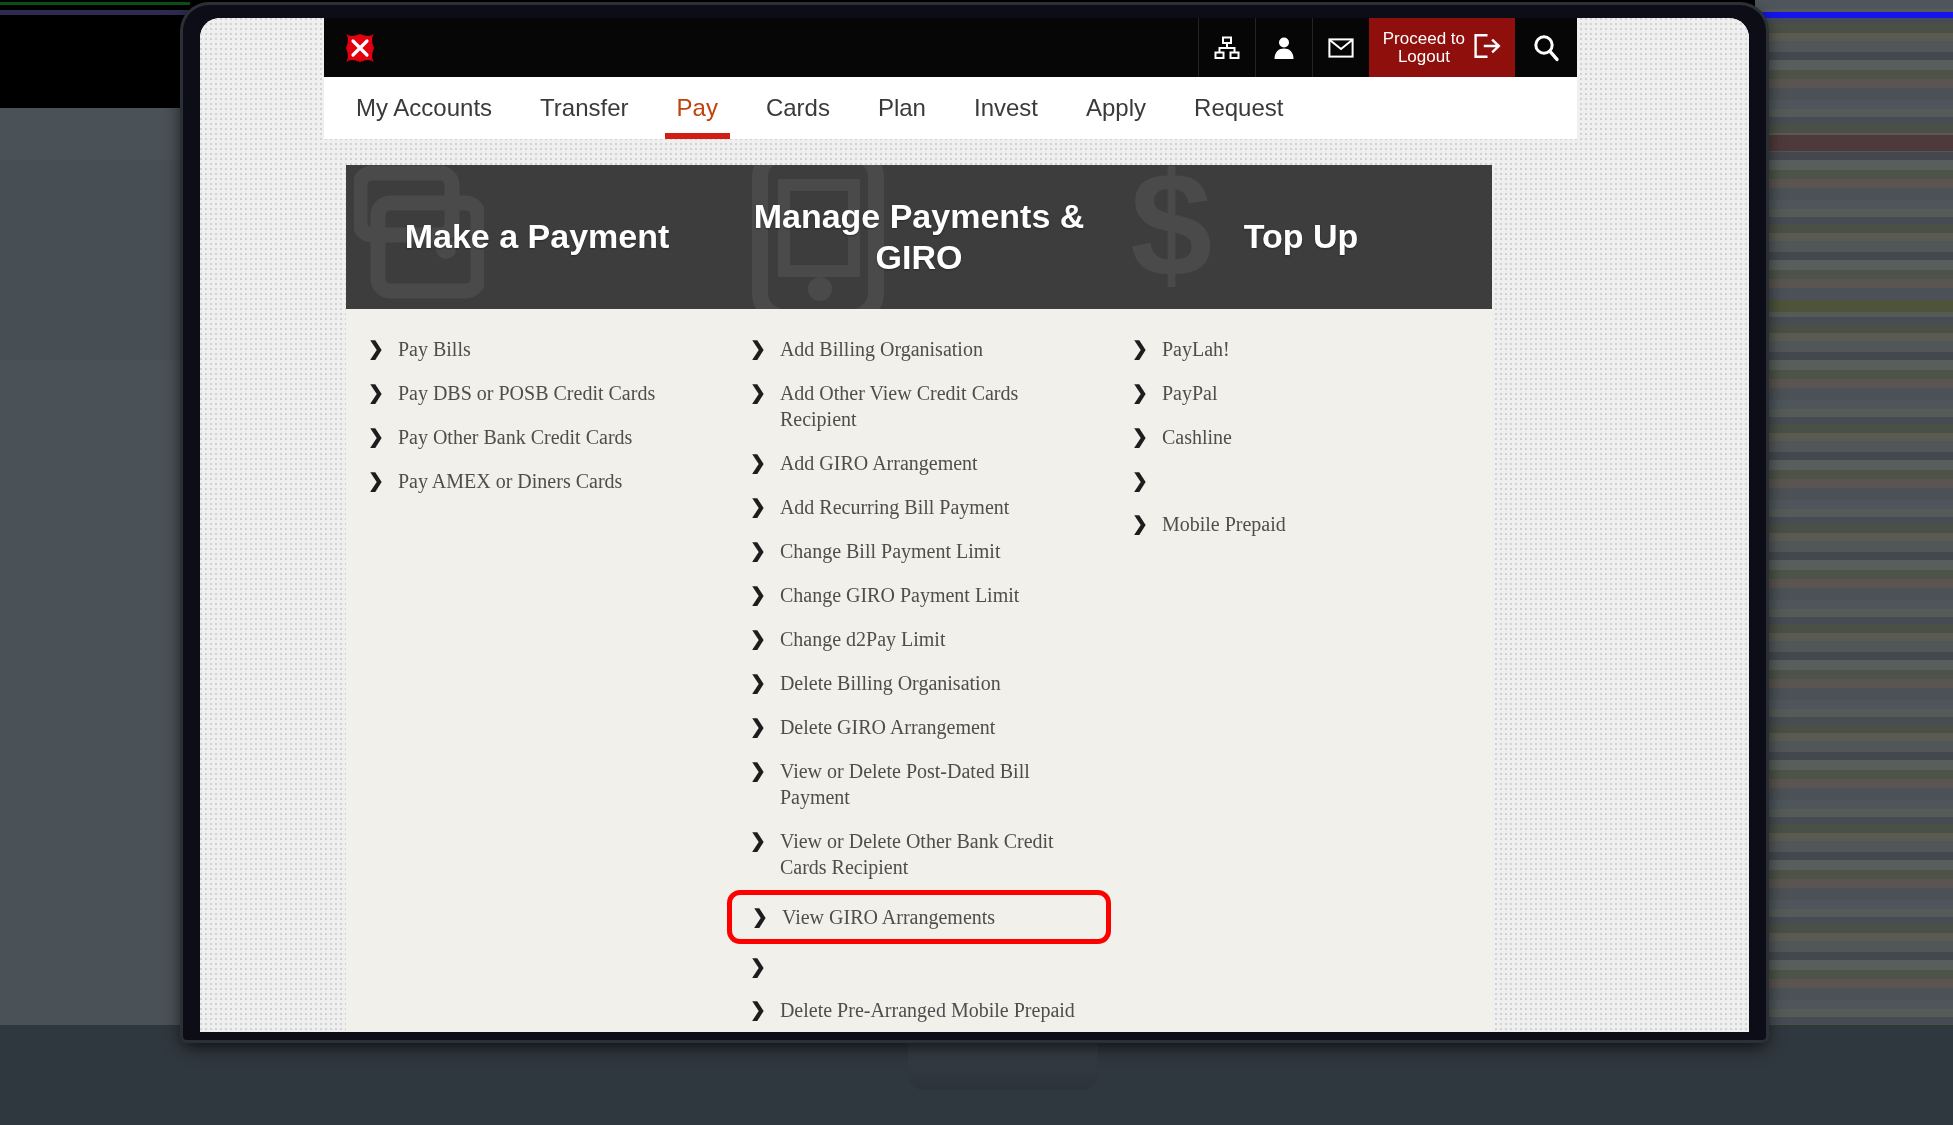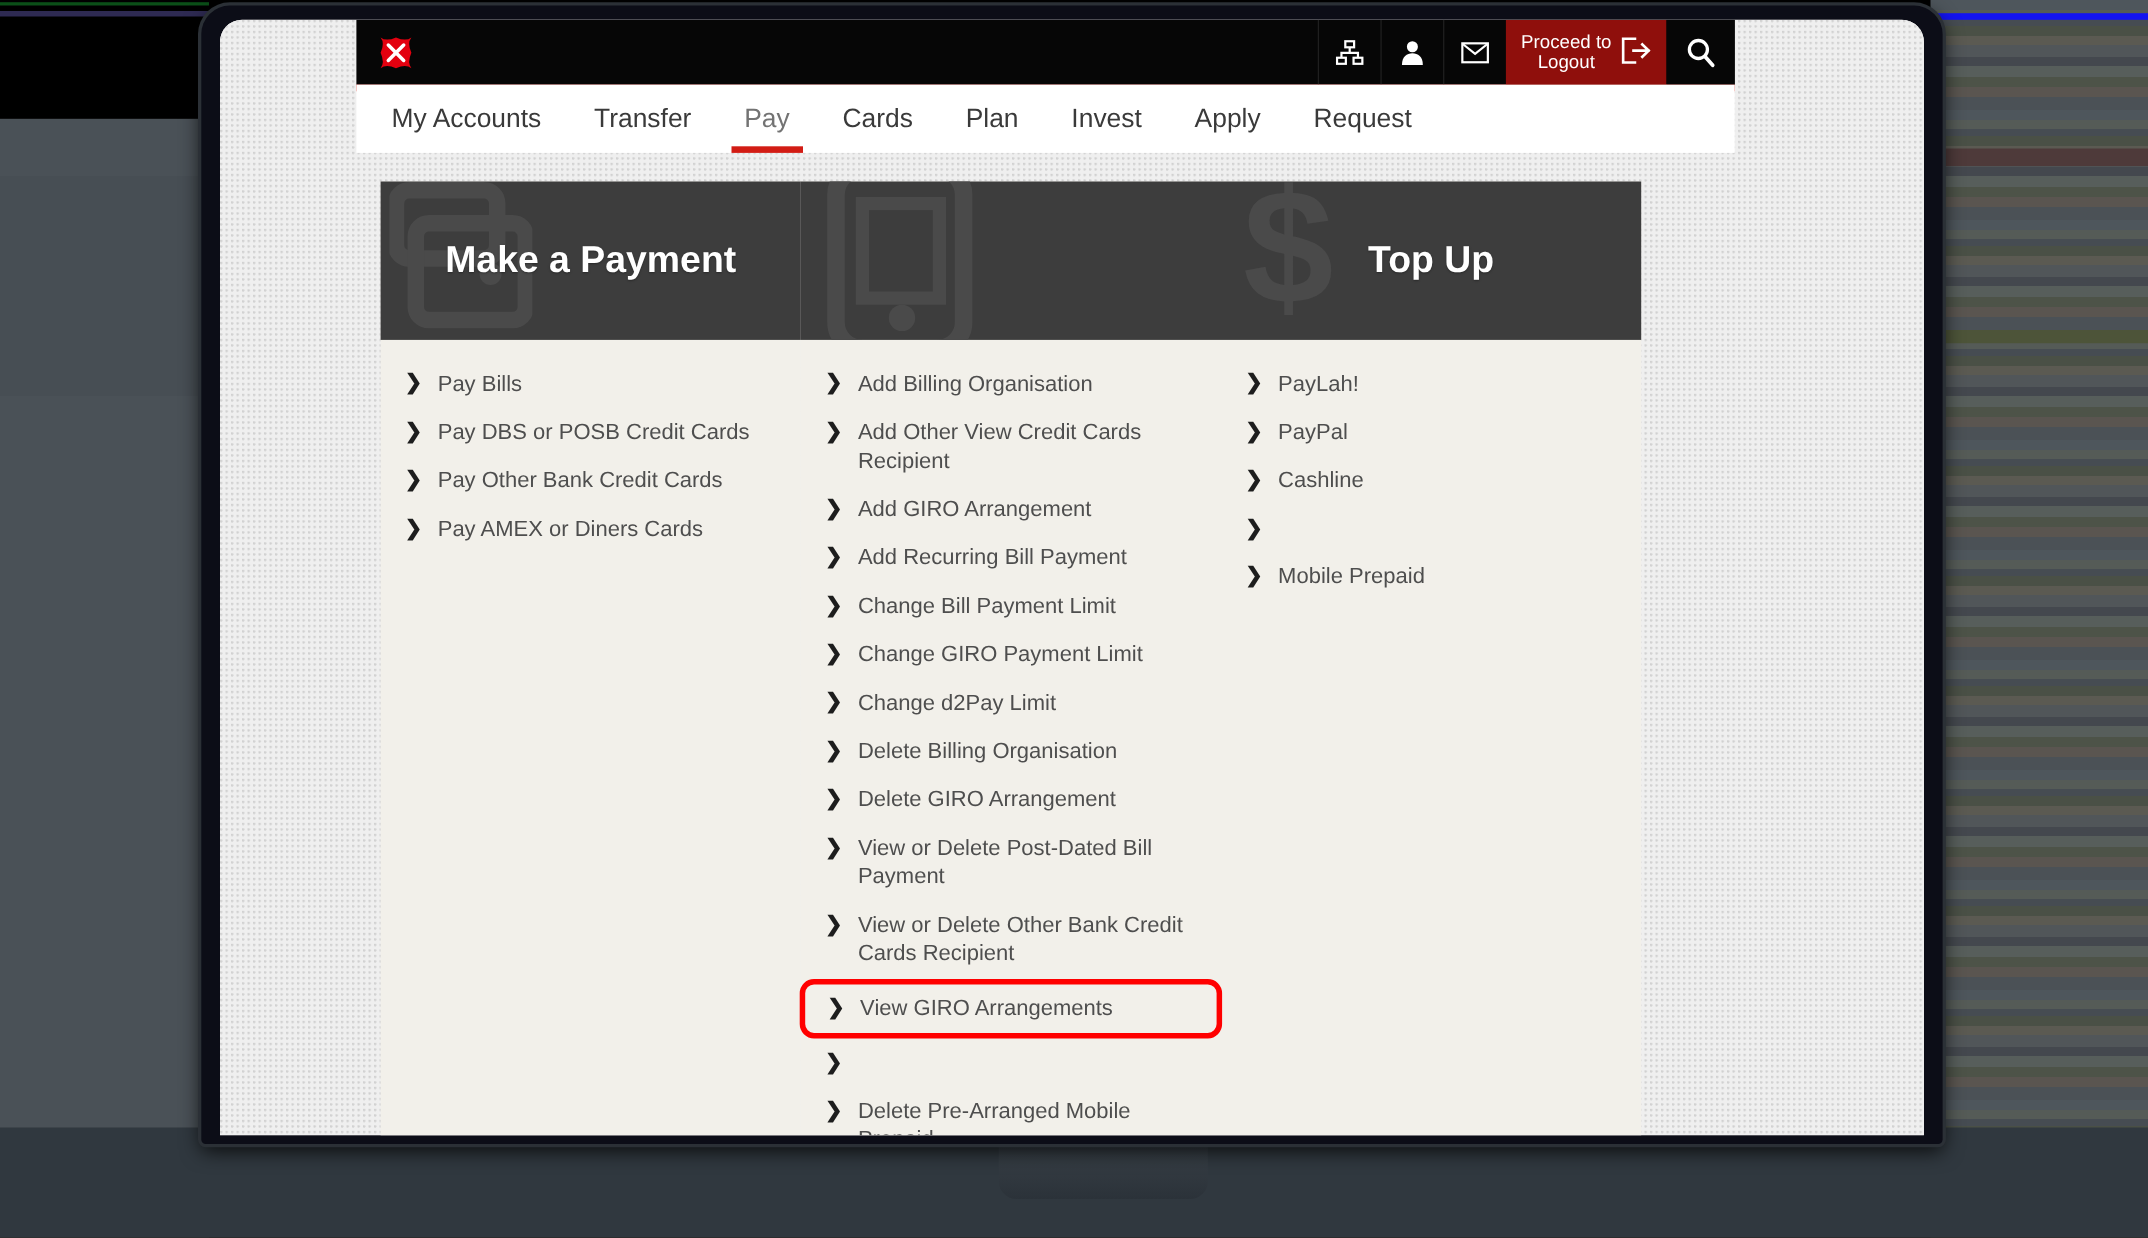--- a/index.html
+++ b/index.html
@@ -217,7 +217,7 @@
     align-items: center;
     white-space: nowrap;
   }
-  .nav-item.active { color: #737373; }
+  .nav-item.active { color: #c2410c; }
   .nav-item.active::after {
     content: "";
     position: absolute;

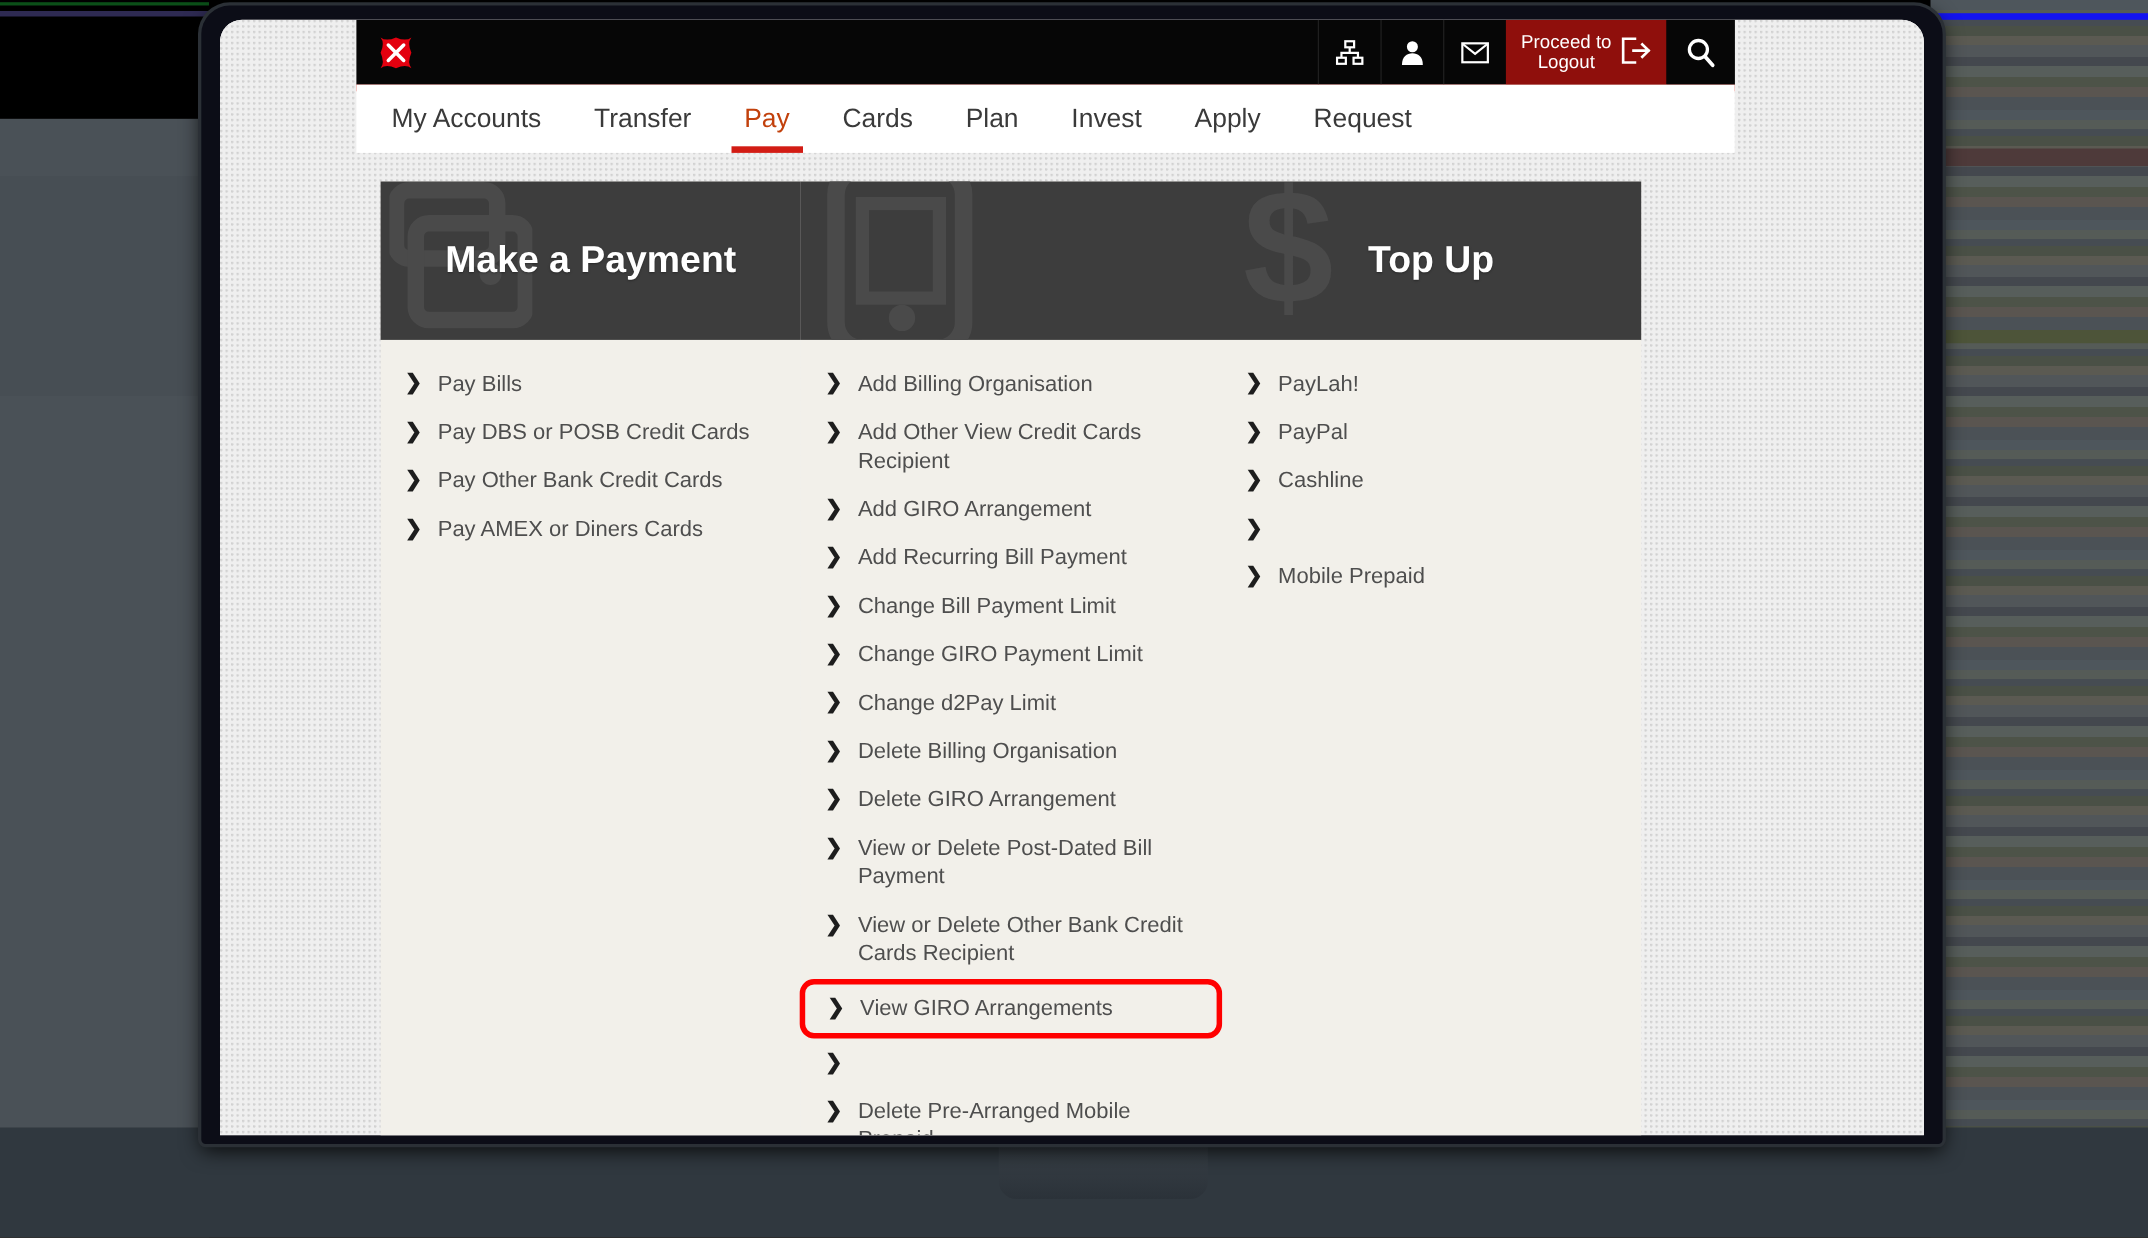--- a/index.html
+++ b/index.html
@@ -444,6 +444,7 @@
               <circle cx="84" cy="130" r="12" fill="#4a4a4a"></circle>
             </svg>
           </span>
+          <h2 class="col-title">Manage Payments &amp; GIRO</h2>
         </div>
         <ul class="col-list">
           <li>

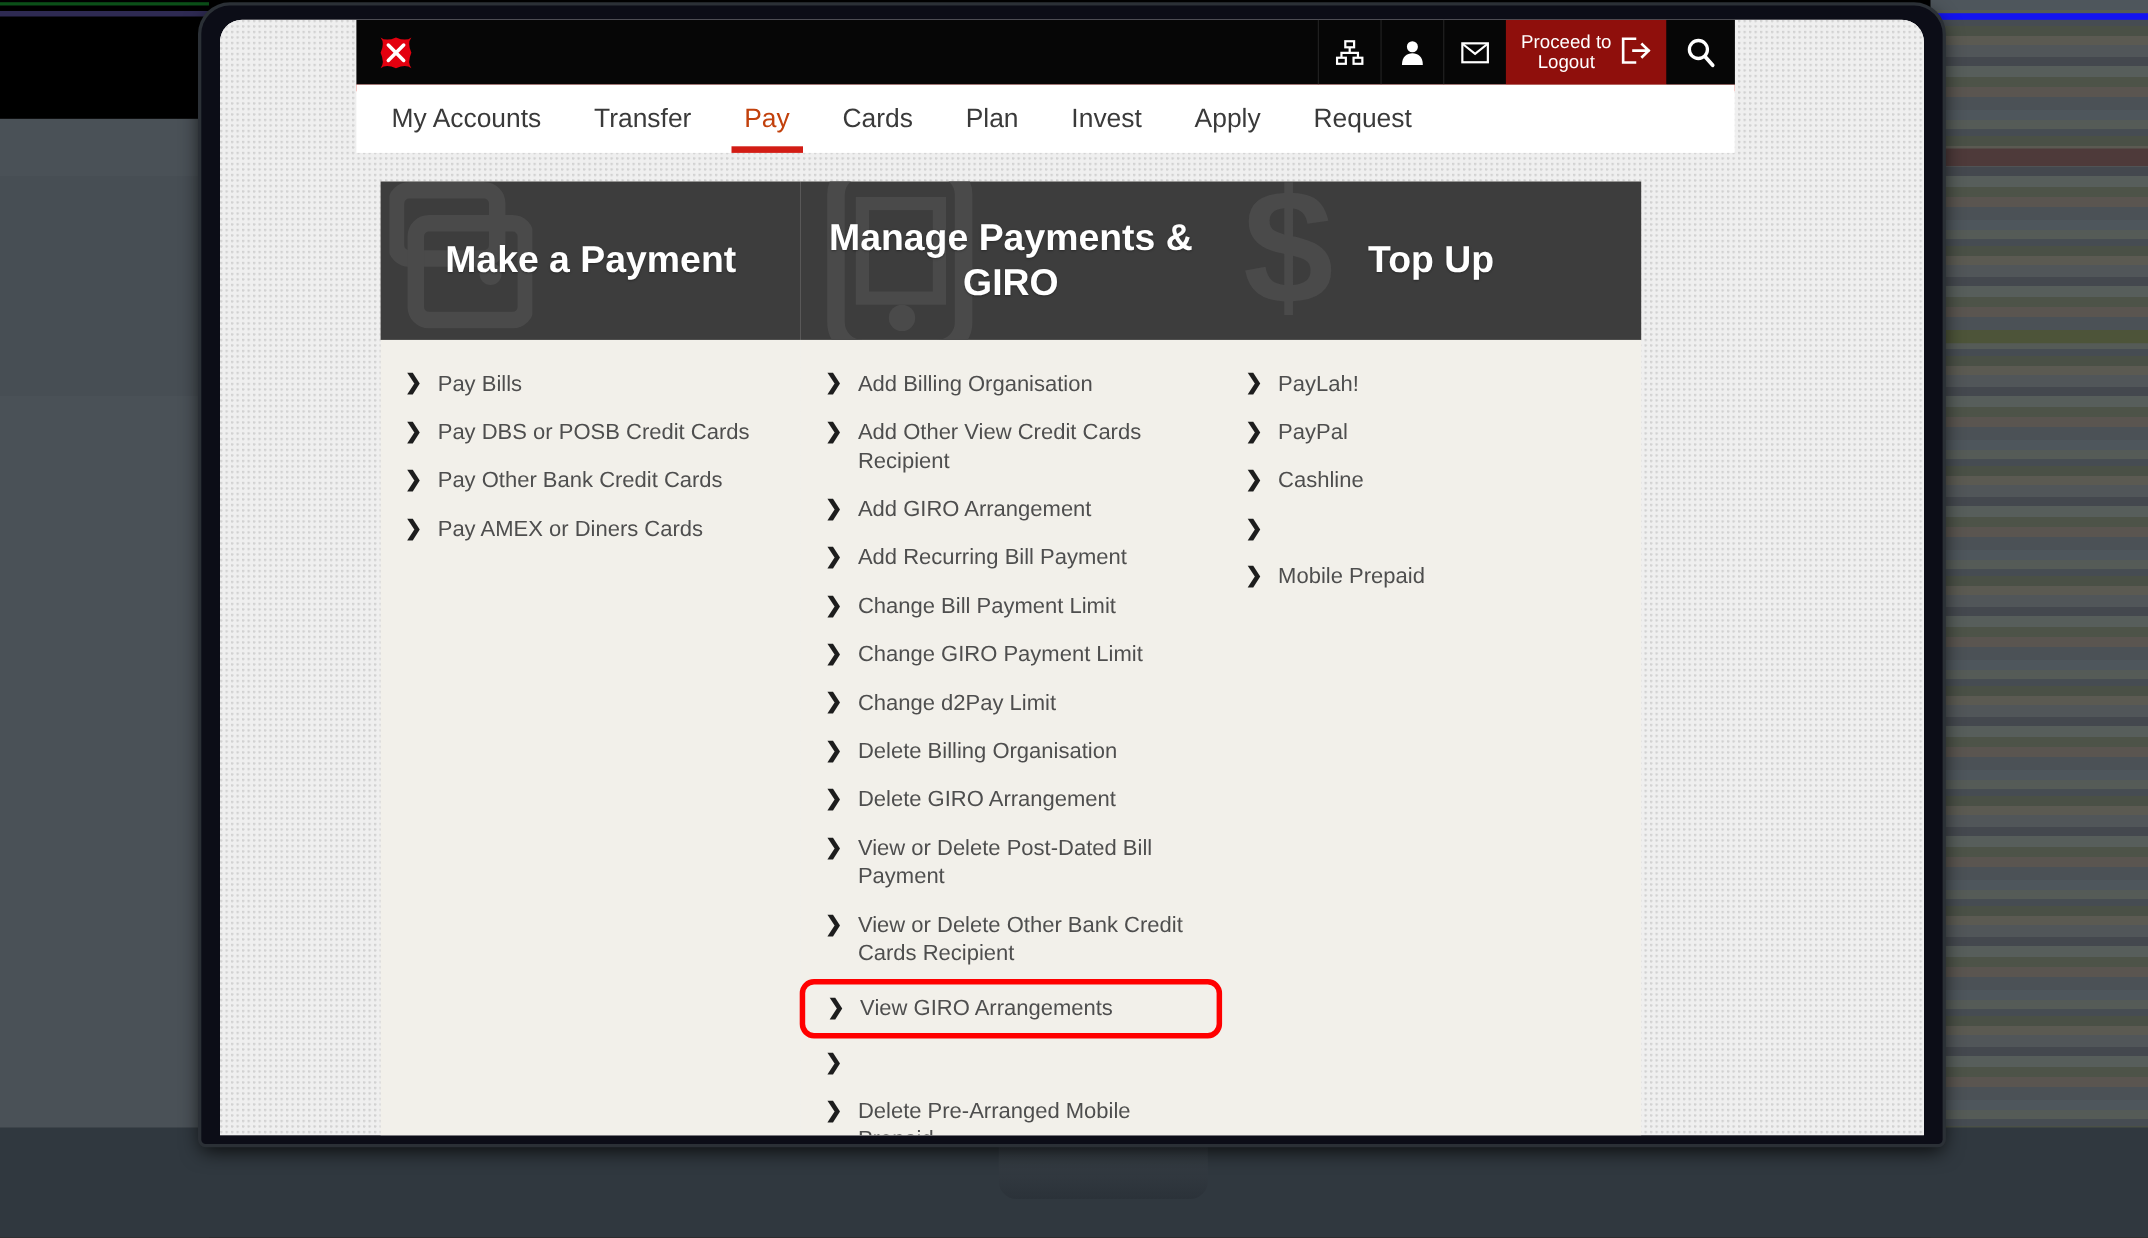--- a/index.html
+++ b/index.html
@@ -299,7 +299,7 @@
     font-weight: bold;
     line-height: 1.32;
   }
-  .col-list li .txt { flex: 1 1 auto; }
+  .col-list li .txt { flex: 1 1 auto; font-family: Liberation Serif, serif; }
 
   
   .col-list li.highlight {

